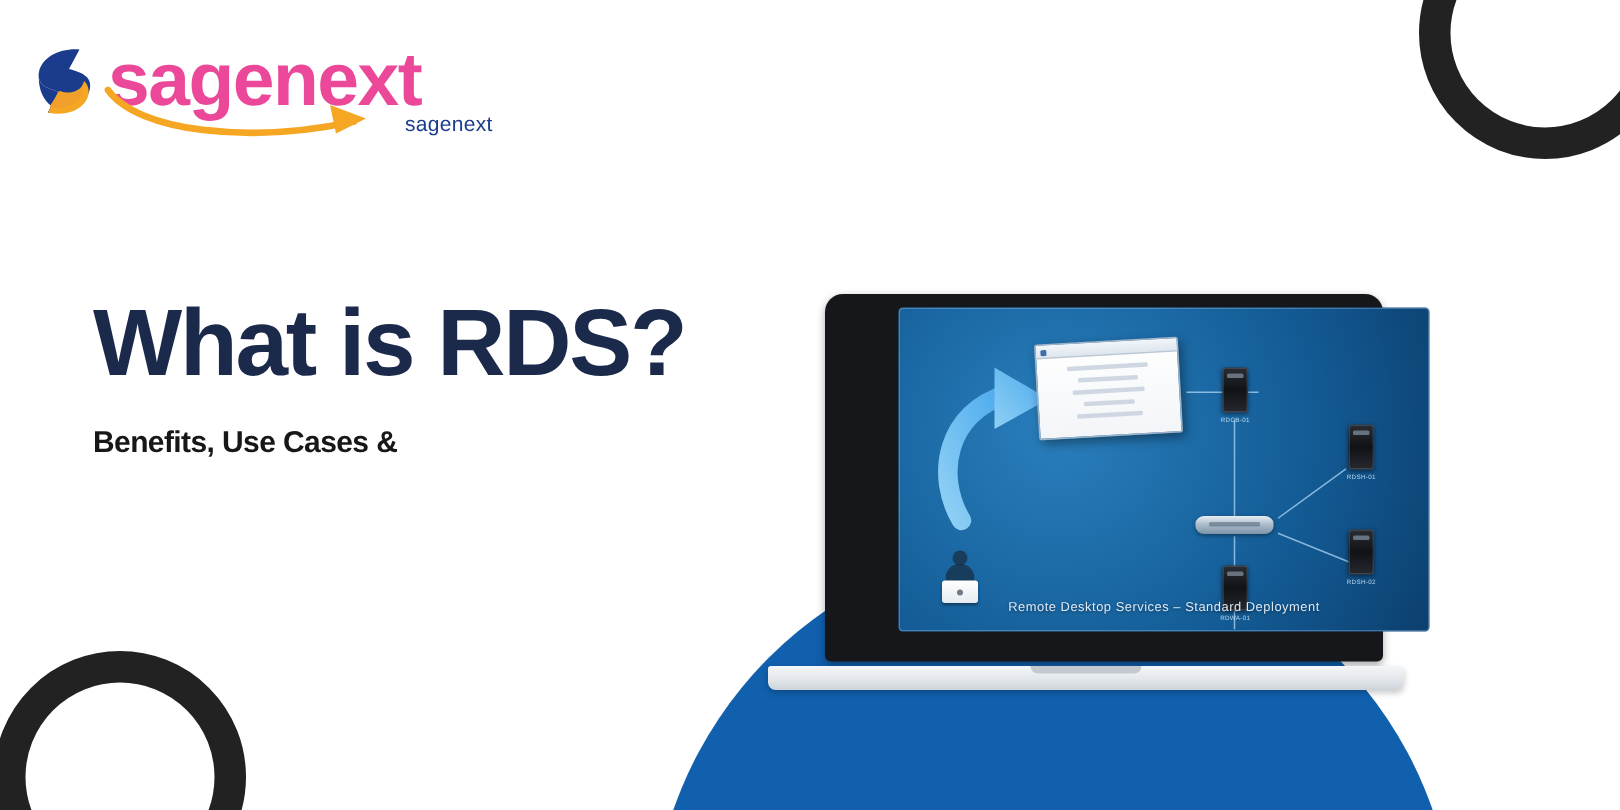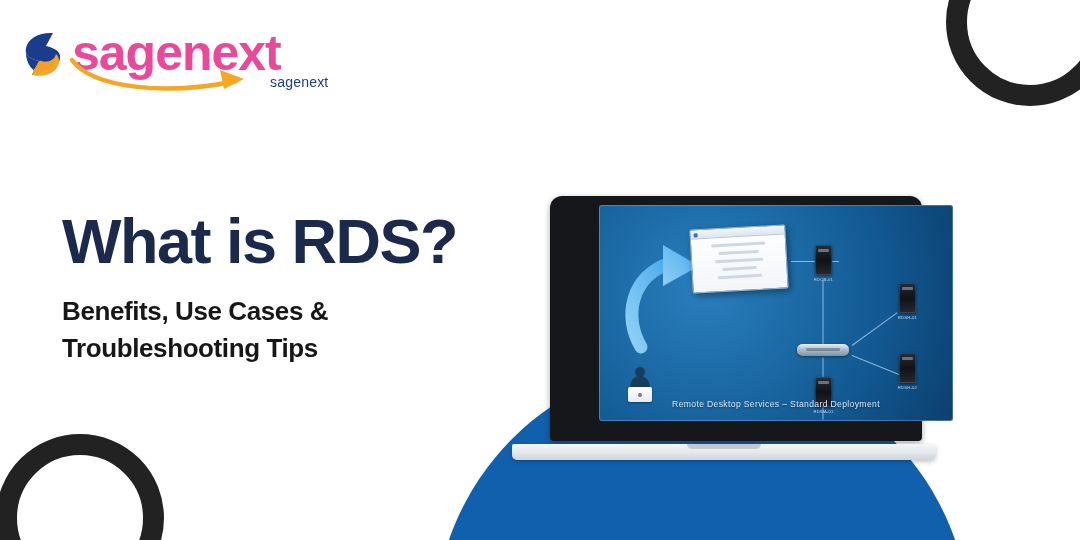--- a/index.html
+++ b/index.html
@@ -55,7 +55,7 @@
   #headline-block { position:absolute; left:62px; top:198px; width:470px; }
   #headline {
     font-size:63px; font-weight:bold; line-height:1.0;
-    color:#1B2A4A; letter-spacing:-1.5px;margin-top:12px;
+    color:#1B2A4A; letter-spacing:-1.5px;
   }
   .sub-line {
     font-size:26px; font-weight:bold; color:#171717;

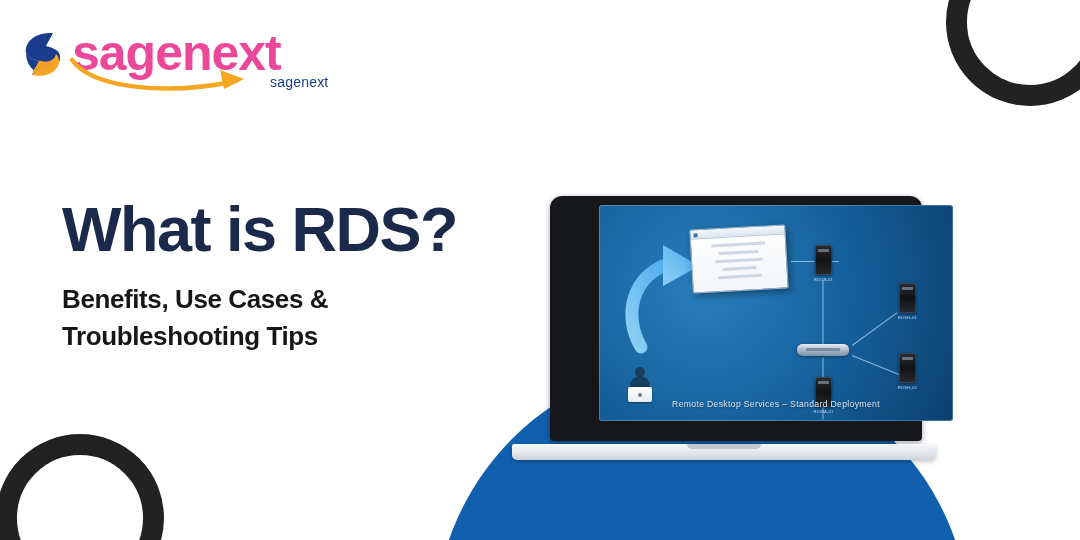--- a/index.html
+++ b/index.html
@@ -58,7 +58,7 @@
     color:#1B2A4A; letter-spacing:-1.5px;
   }
   .sub-line {
-    font-size:26px; font-weight:bold; color:#171717;
+    font-size:20px; font-weight:bold; color:#171717;
     letter-spacing:-0.4px; line-height:1.42;
   }
   #sub-lines { margin-top:20px; }

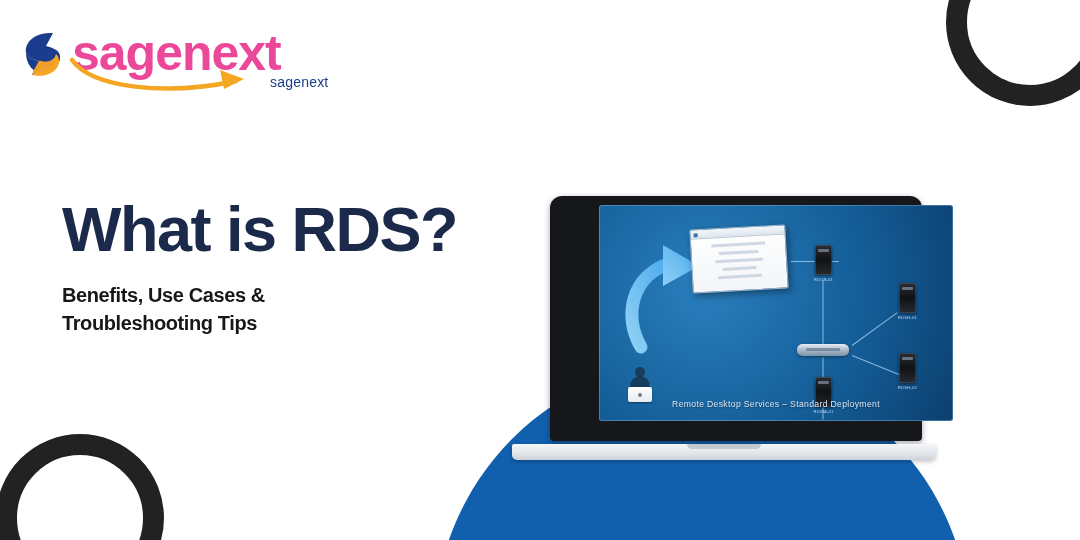--- a/index.html
+++ b/index.html
@@ -227,7 +227,6 @@
     <div id="headline">What is RDS?</div>
     <div id="sub-lines">
       <div class="sub-line">Benefits, Use Cases &amp;</div>
-      <div class="sub-line">Troubleshooting Tips</div>
     </div>
   </div>
 

